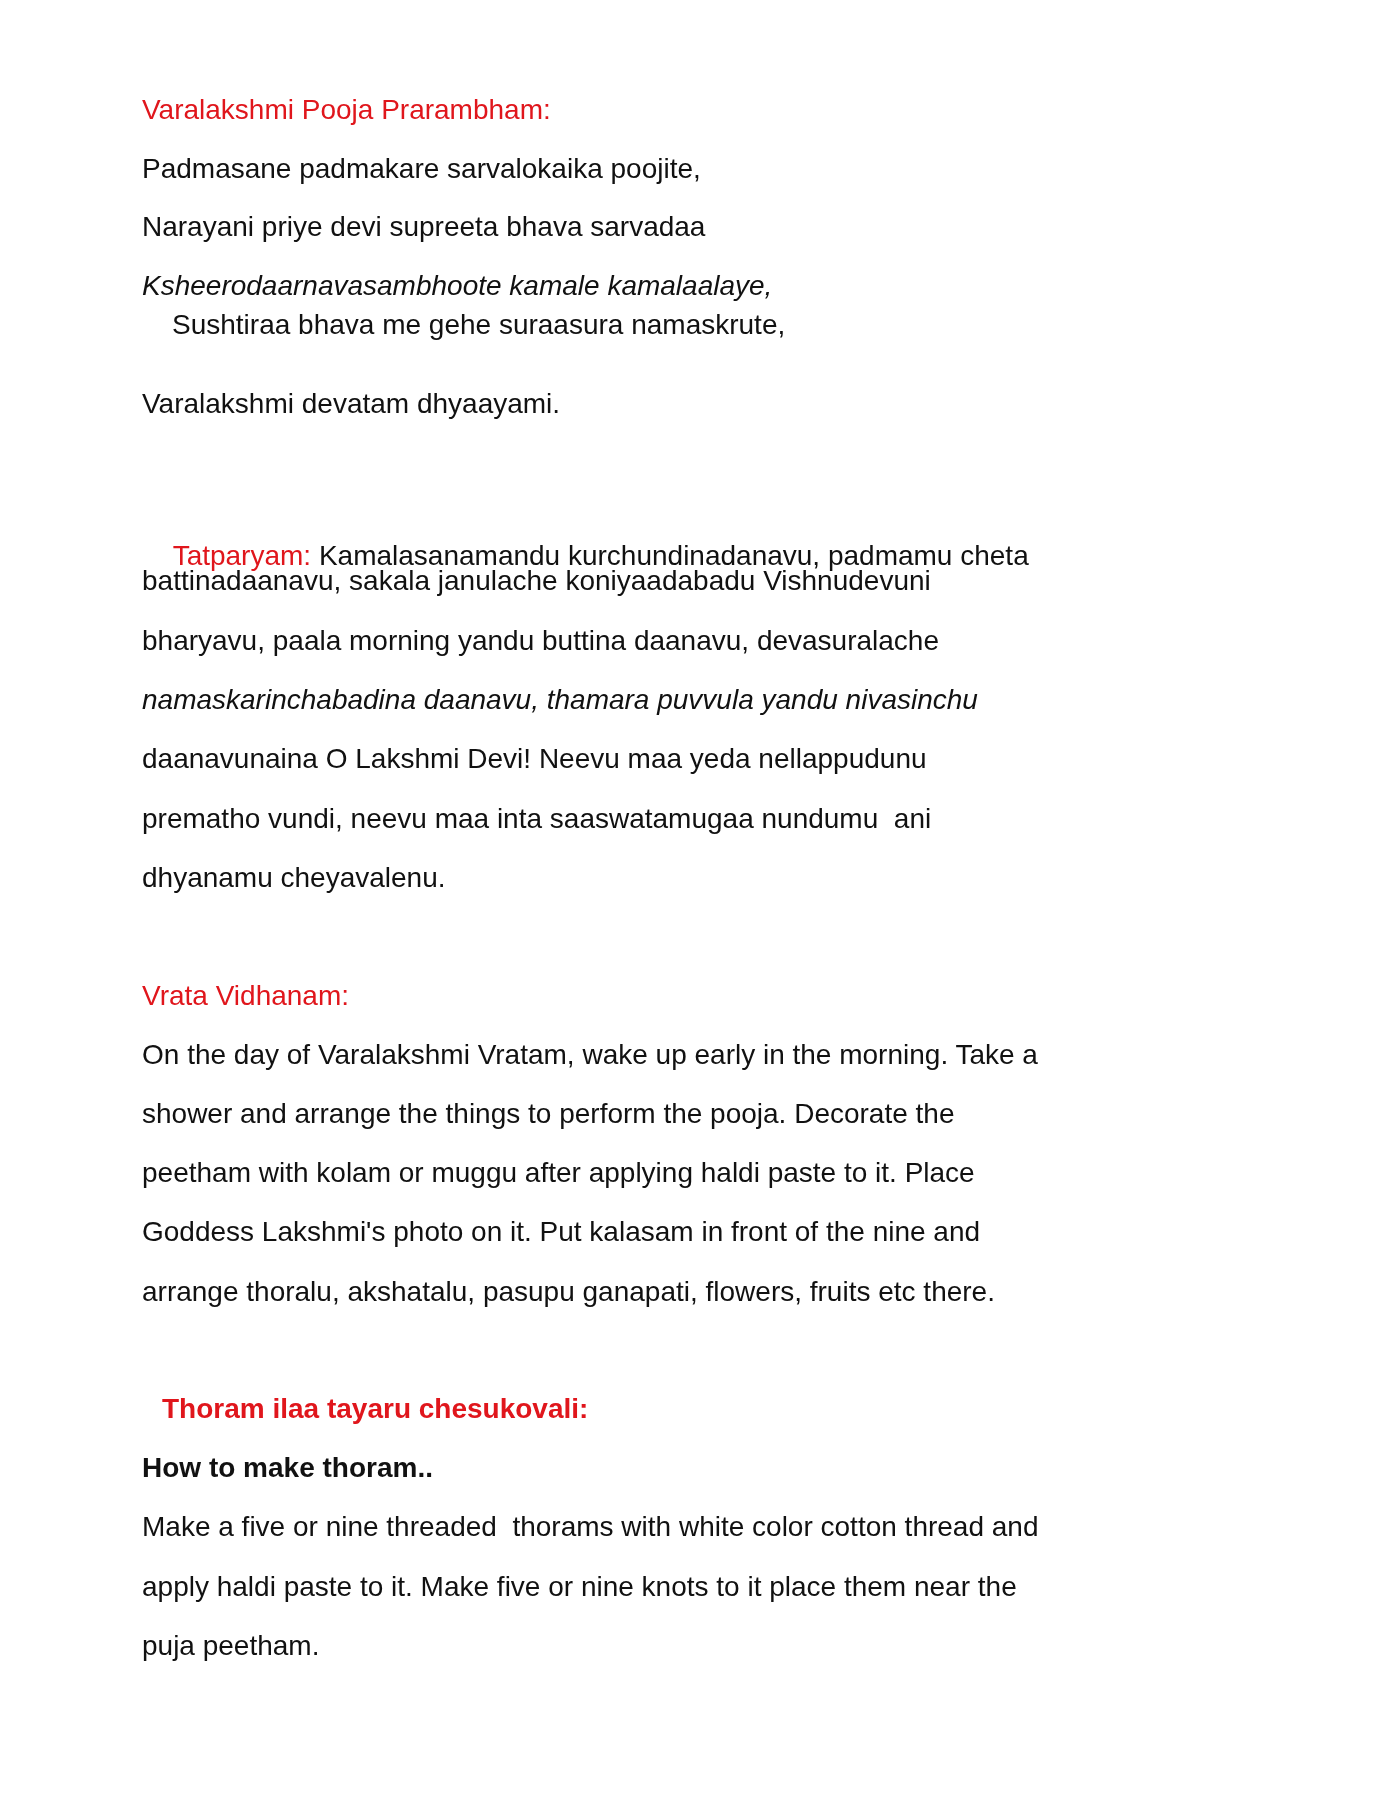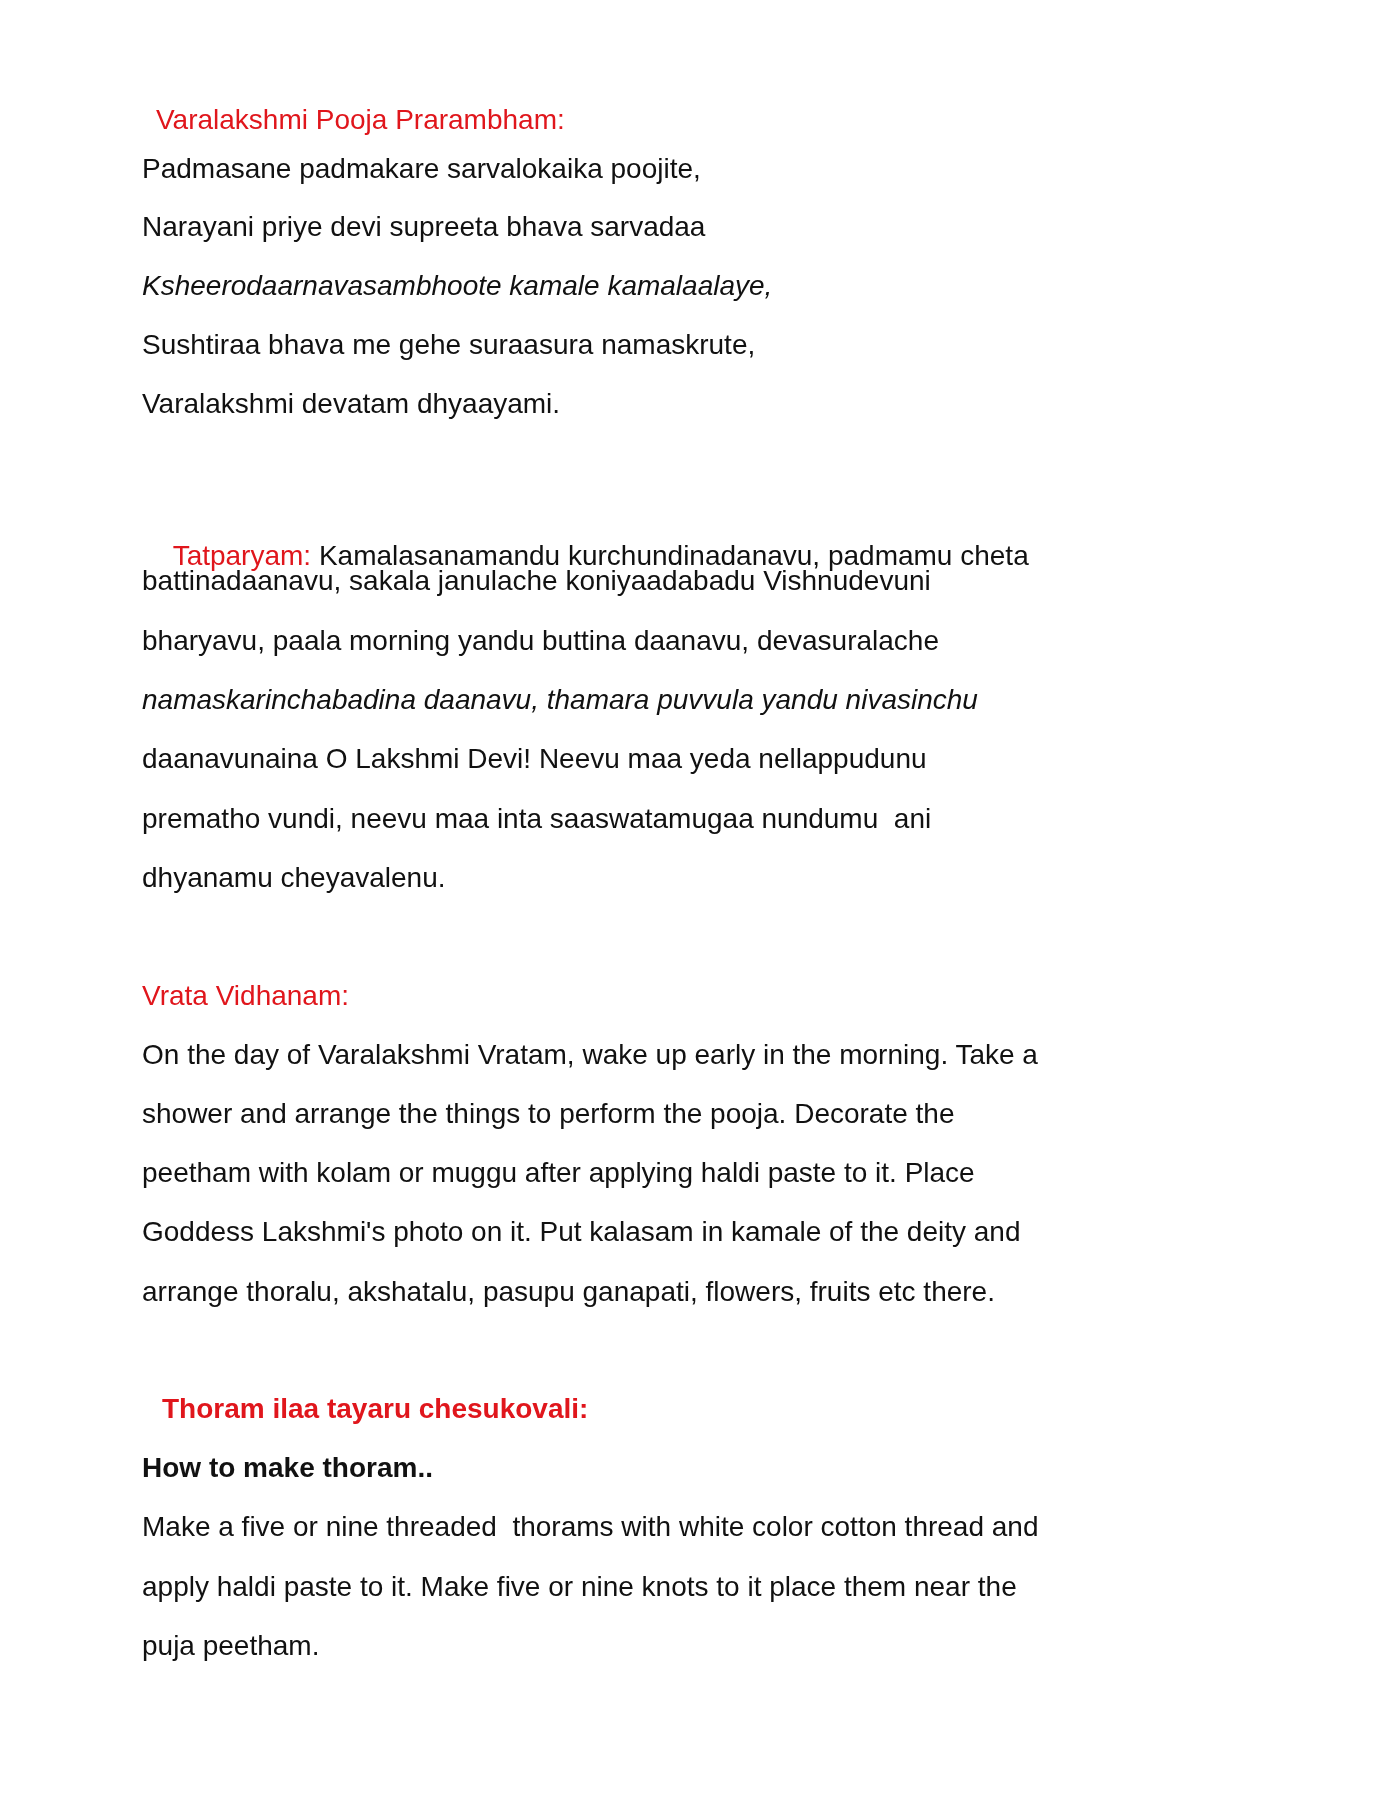--- a/index.html
+++ b/index.html
@@ -15,7 +15,7 @@
 
 <div>
 
-  <div class="line head" style="top:103px;margin-left:14px;">Varalakshmi Pooja Prarambham:</div>
+  <div class="line head" style="top:93px;">Varalakshmi Pooja Prarambham:</div>
   <div class="line" style="top:152px;">Padmasane padmakare sarvalokaika poojite,</div>
   <div class="line" style="top:210px;">Narayani priye devi supreeta bhava sarvadaa</div>
   <div class="line" style="top:269px;font-style:italic;">Ksheerodaarnavasambhoote kamale kamalaalaye,</div>

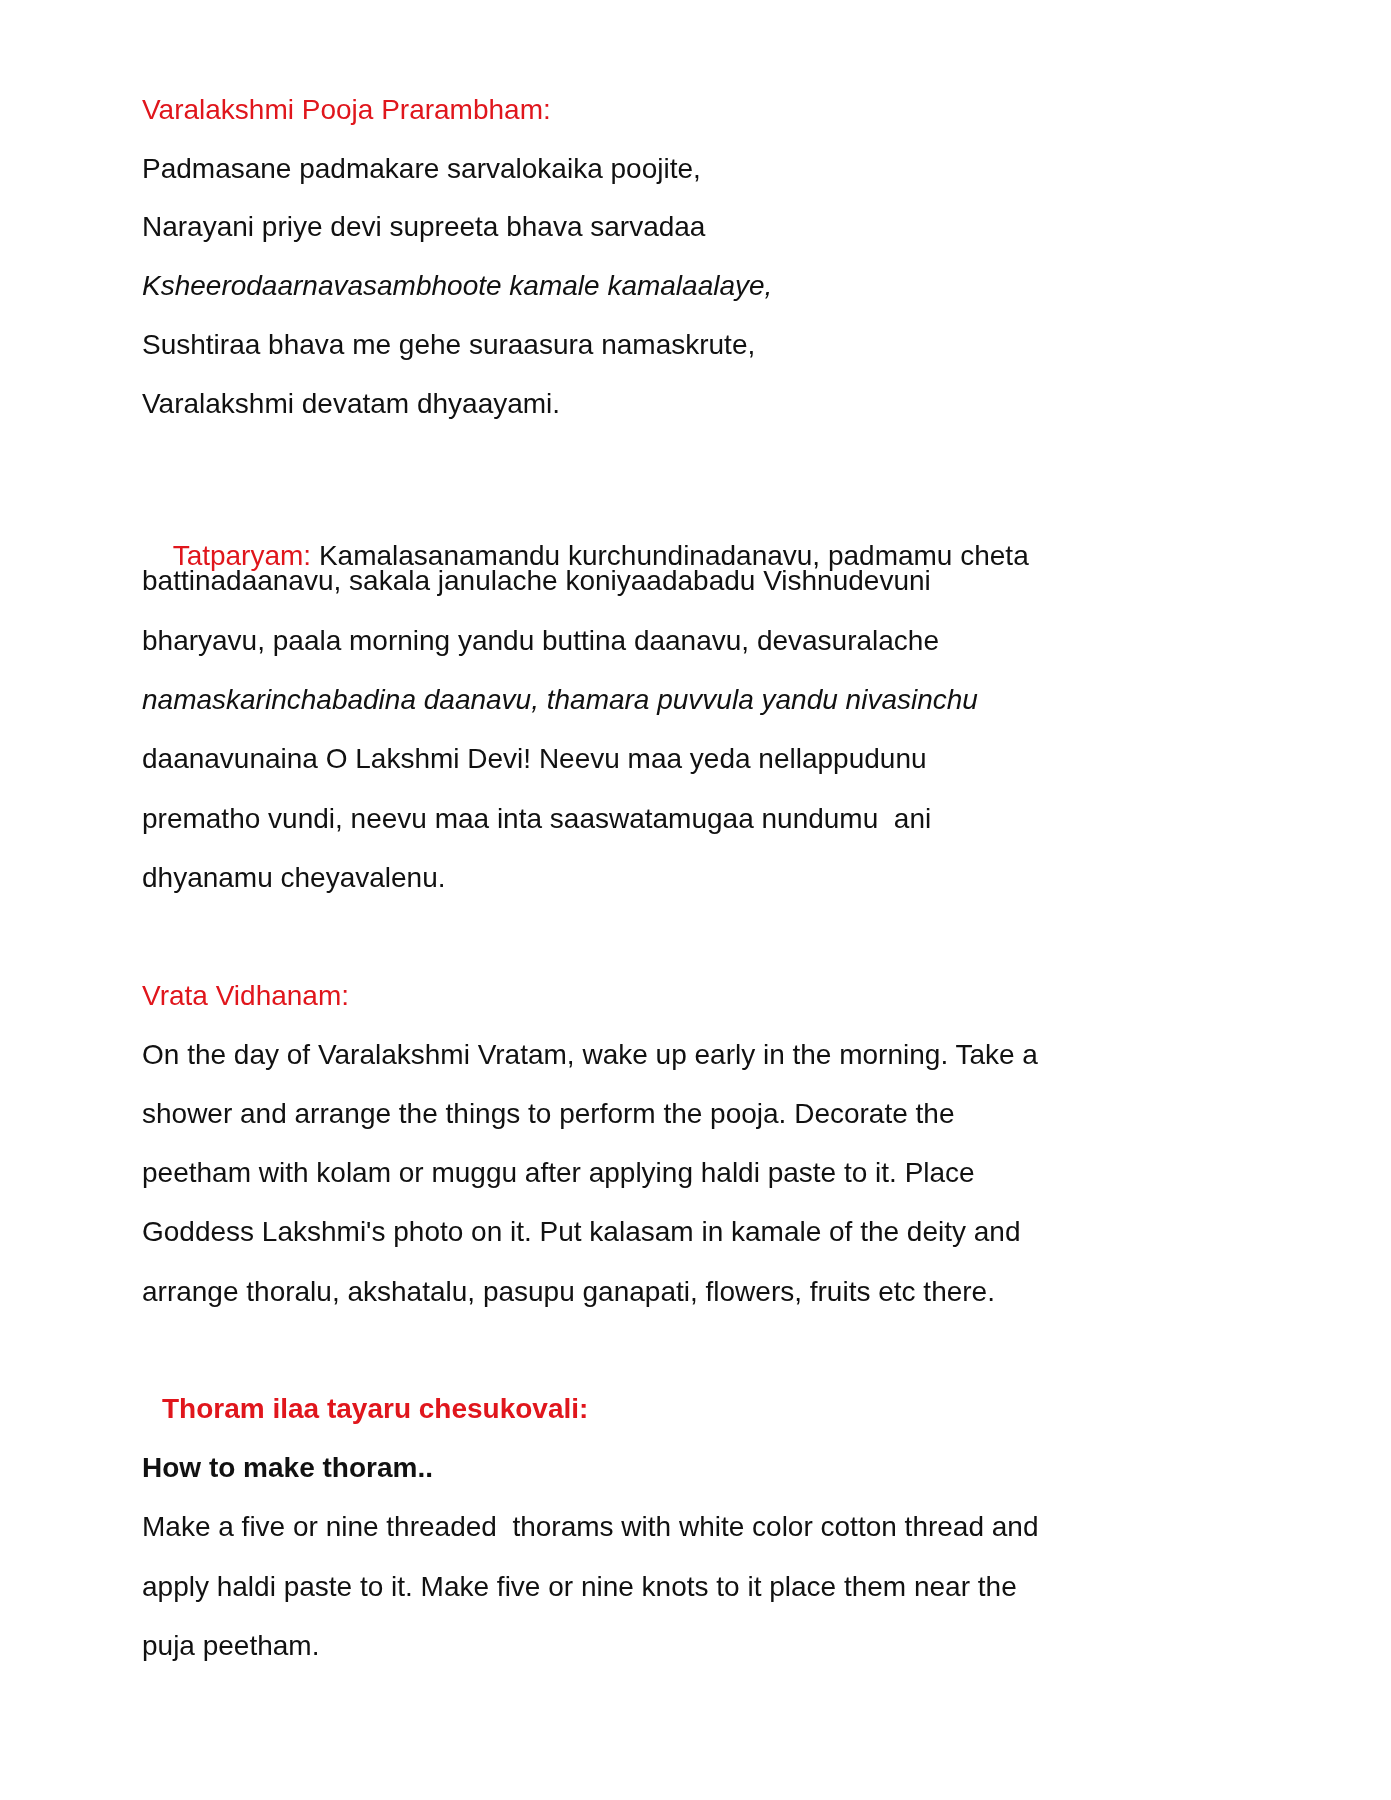--- a/index.html
+++ b/index.html
@@ -19,7 +19,7 @@
   <div class="line" style="top:152px;">Padmasane padmakare sarvalokaika poojite,</div>
   <div class="line" style="top:210px;">Narayani priye devi supreeta bhava sarvadaa</div>
   <div class="line" style="top:269px;font-style:italic;">Ksheerodaarnavasambhoote kamale kamalaalaye,</div>
-  <div class="line" style="top:328px;">Sushtiraa bhava me gehe suraasura namaskrute,</div>
+  <div class="line" style="top:308px;margin-left:30px;">Sushtiraa bhava me gehe suraasura namaskrute,</div>
   <div class="line" style="top:387px;">Varalakshmi devatam dhyaayami.</div>
 
   <div class="line" style="top:505px;">

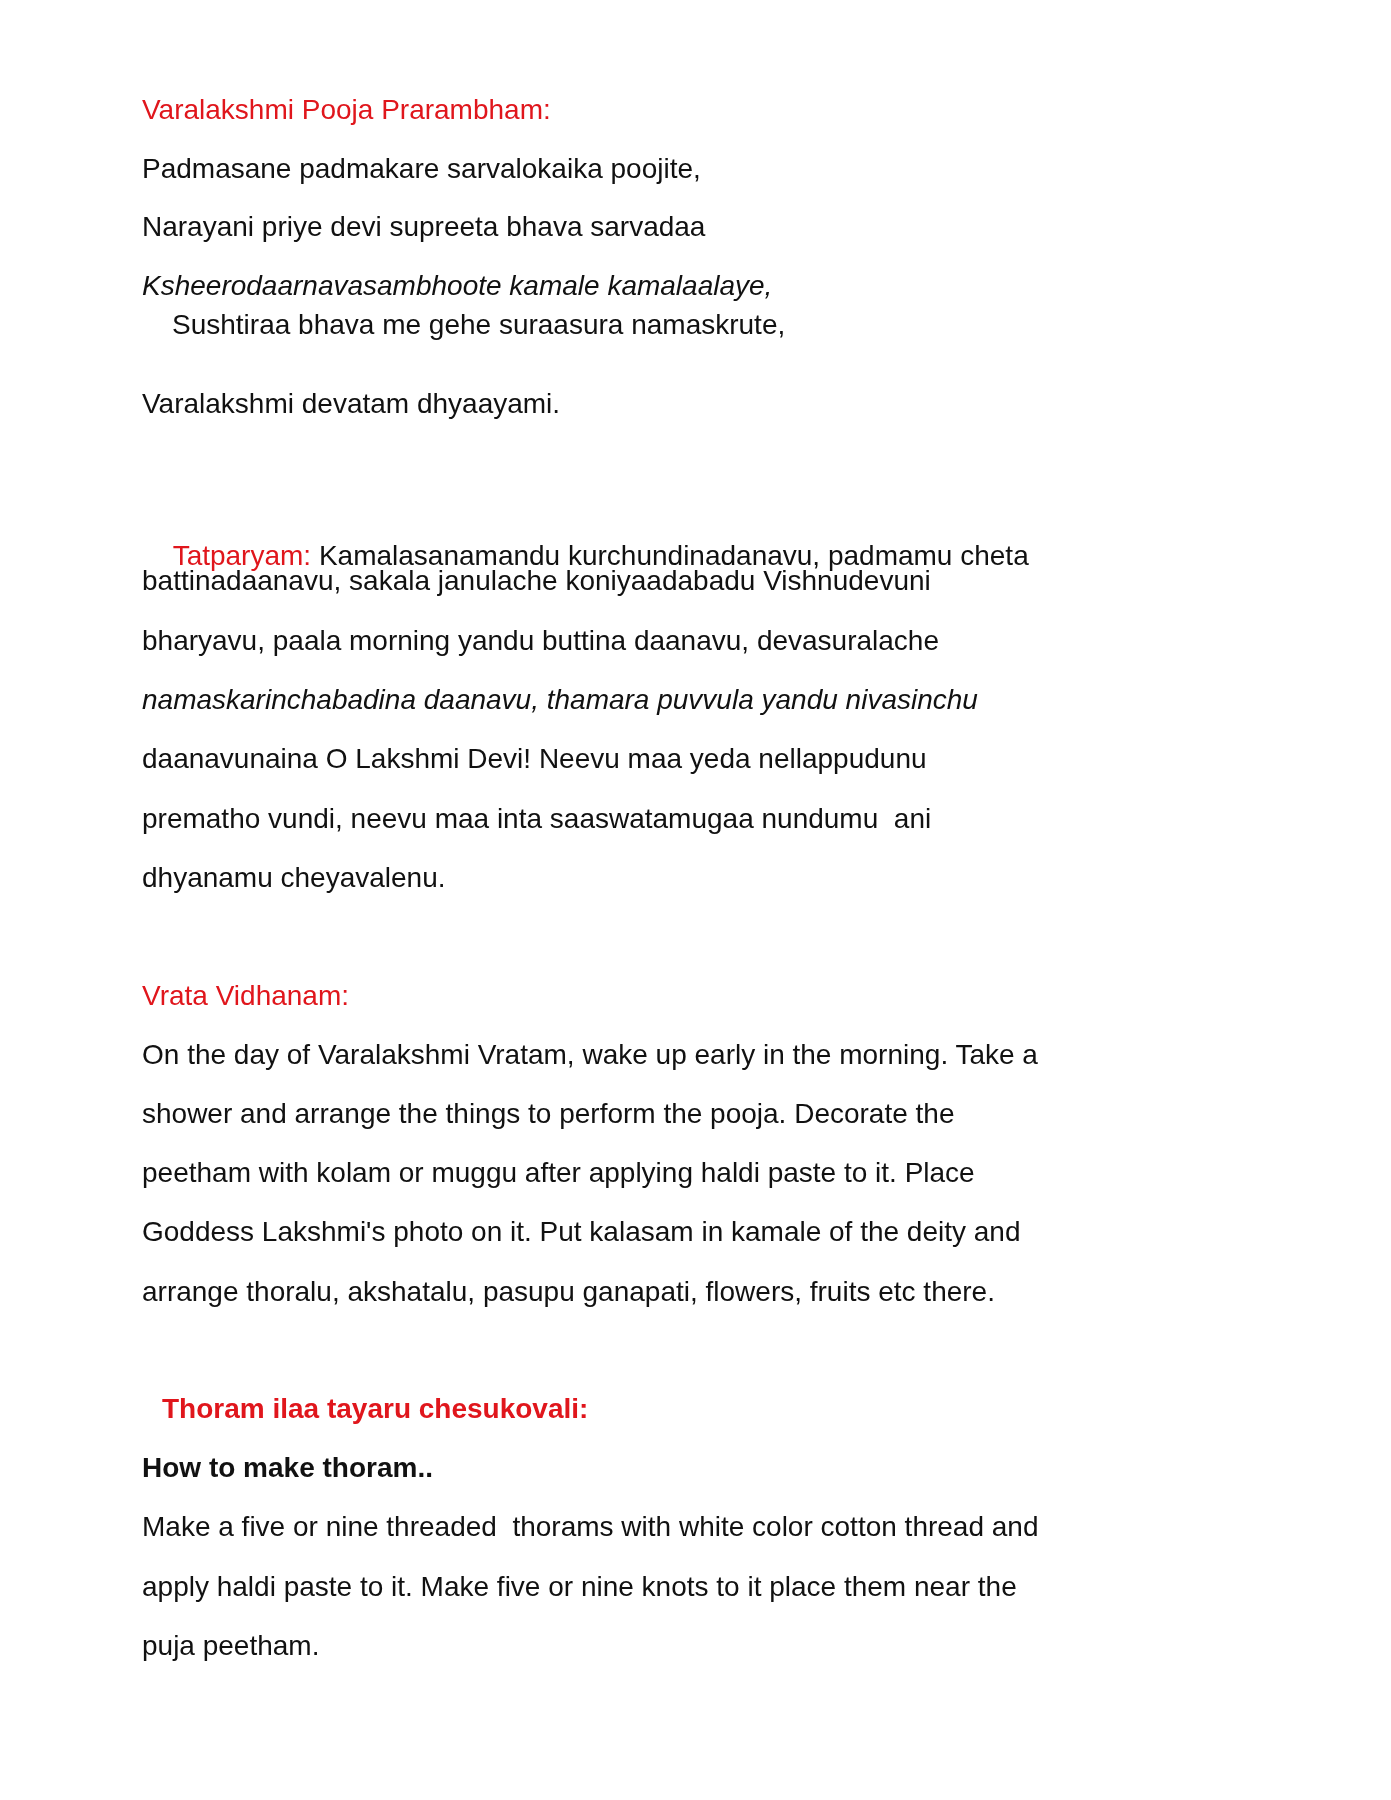--- a/index.html
+++ b/index.html
@@ -36,7 +36,7 @@
   <div class="line" style="top:1038px;">On the day of Varalakshmi Vratam, wake up early in the morning. Take a</div>
   <div class="line" style="top:1097px;">shower and arrange the things to perform the pooja. Decorate the</div>
   <div class="line" style="top:1156px;">peetham with kolam or muggu after applying haldi paste to it. Place</div>
-  <div class="line" style="top:1215px;">Goddess Lakshmi's photo on it. Put kalasam in kamale of the deity and</div>
+  <div class="line" style="top:1215px;">Goddess Lakshmi's photo on it. Put kalasam in front of the nine and</div>
   <div class="line" style="top:1275px;">arrange thoralu, akshatalu, pasupu ganapati, flowers, fruits etc there.</div>
 
   <div class="line head bold" style="top:1392px;margin-left:20px;">Thoram ilaa tayaru chesukovali:</div>

